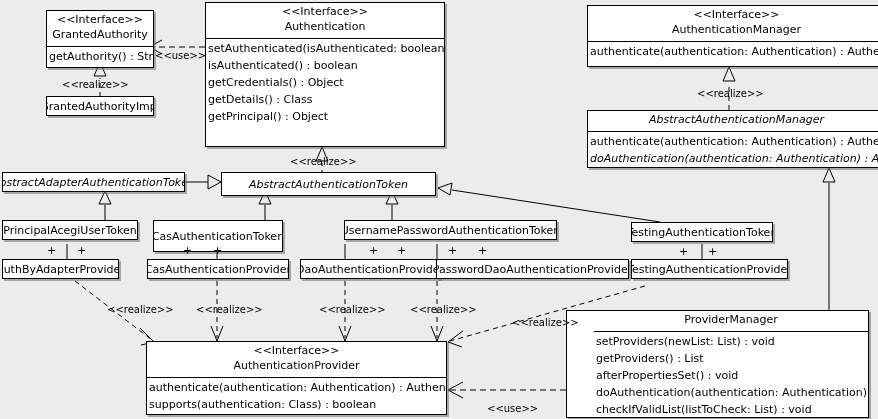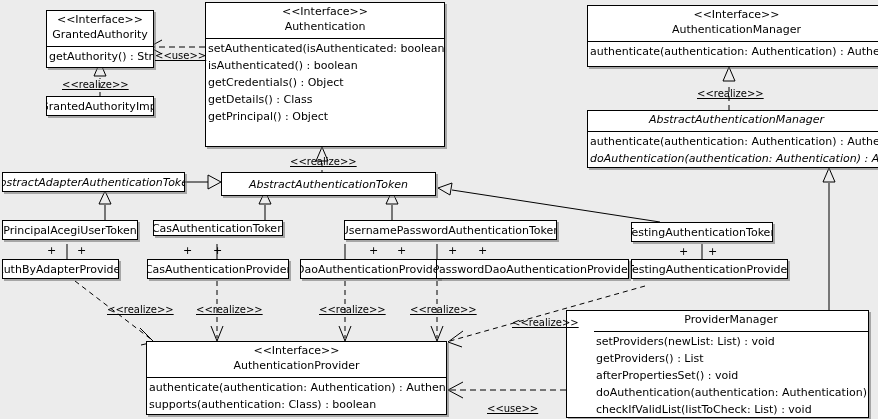--- a/index.html
+++ b/index.html
@@ -74,7 +74,6 @@
     background:transparent;
     z-index:6;
     line-height:1;
-    text-decoration:underline;
   }
   .plus{
     position:absolute;

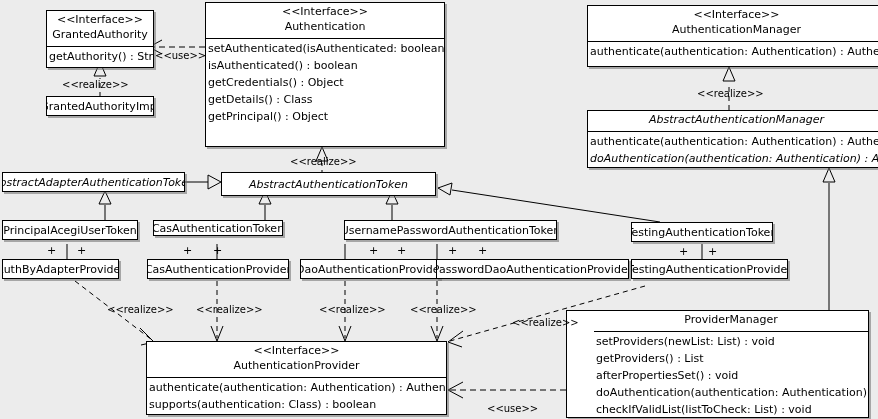--- a/index.html
+++ b/index.html
@@ -220,7 +220,7 @@
     <div class="compact">PrincipalAcegiUserToken</div>
   </div>
 
-  <div class="uml-class" style="left:153px;top:220px;width:130px;height:16px;">
+  <div class="uml-class" style="left:153px;top:220px;width:130px;height:32px;">
     <div class="compact">CasAuthenticationToken</div>
   </div>
 

